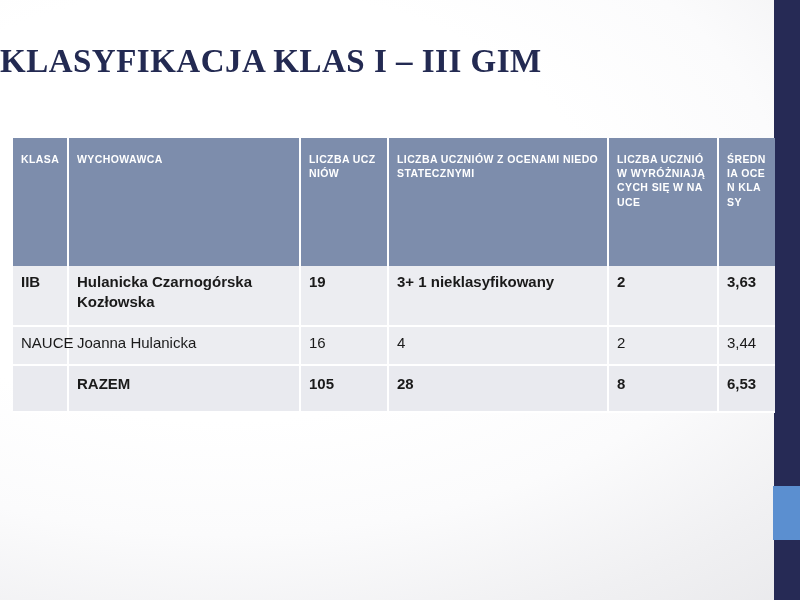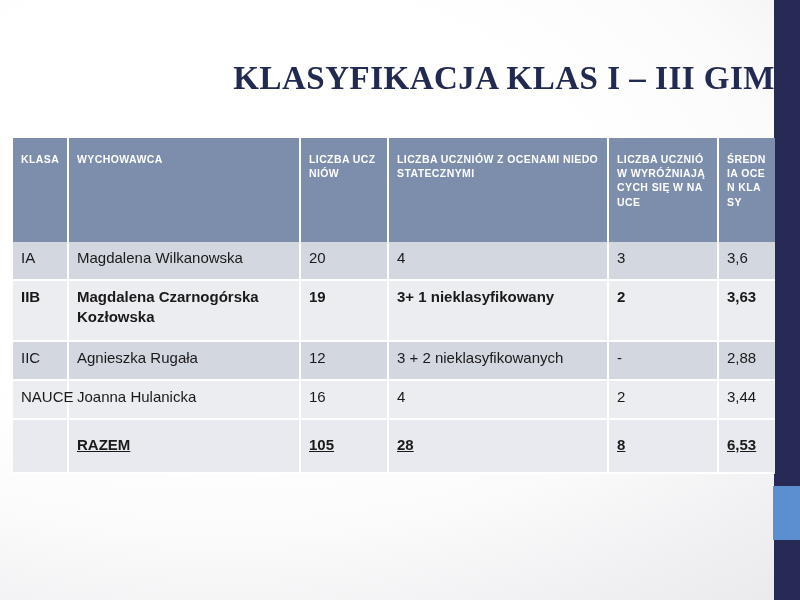--- a/index.html
+++ b/index.html
@@ -46,9 +46,9 @@
   #title {
     position: absolute;
     left: 0;
-    top: 60px;
+    top: 43px;
     width: 775px;
-    text-align: right;
+    text-align: left;
     font-family: "Liberation Serif", serif;
     font-weight: bold;
     font-size: 33px;

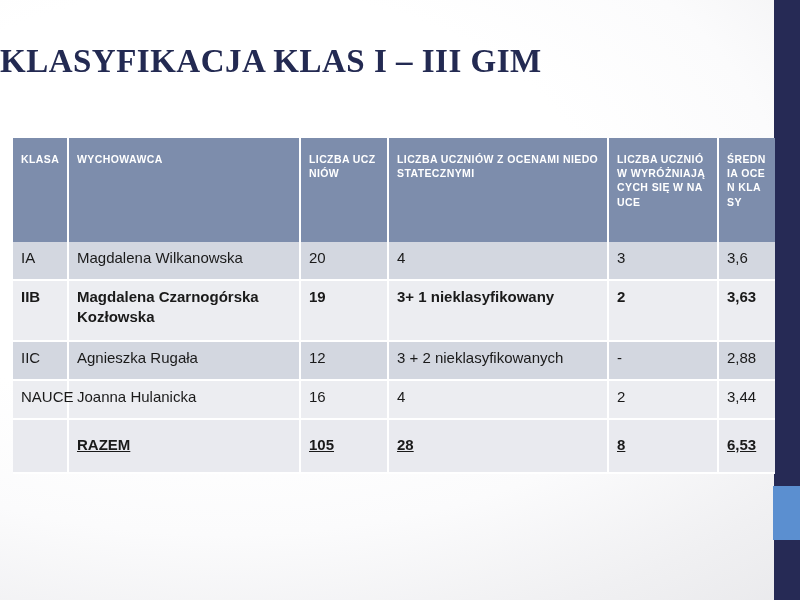--- a/index.html
+++ b/index.html
@@ -87,7 +87,7 @@
     letter-spacing: 0.4px;
     text-align: left;
     vertical-align: top;
-    padding: 14px 7px 0 8px;
+    padding: 14px 7px 24px 8px;
     height: 90px;
     border-right: 2px solid #ffffff;
     line-height: 1.35;

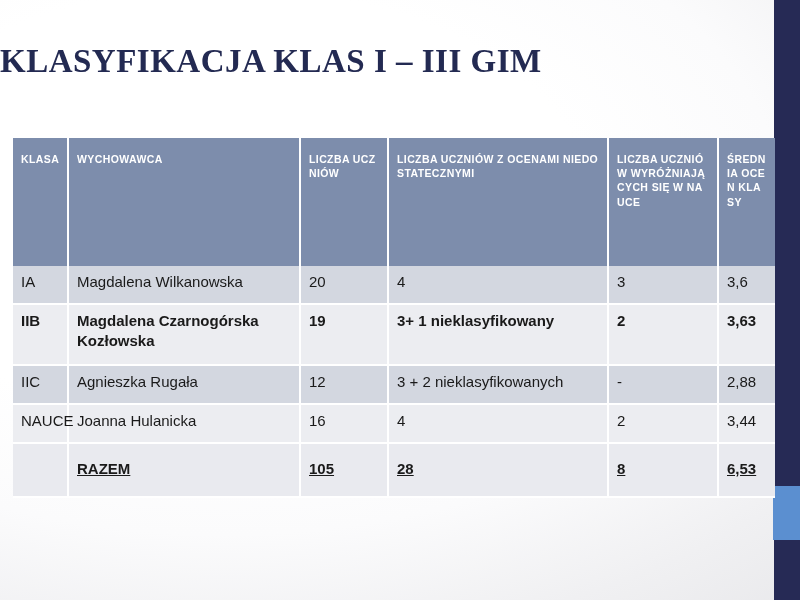--- a/index.html
+++ b/index.html
@@ -152,14 +152,6 @@
         </tr>
       </thead>
       <tbody>
-        <tr class="odd">
-          <td>IA</td>
-          <td>Magdalena Wilkanowska</td>
-          <td>20</td>
-          <td>4</td>
-          <td>3</td>
-          <td>3,6</td>
-        </tr>
         <tr class="even tall">
           <td>IIB</td>
           <td>Magdalena Czarnogórska Kozłowska</td>

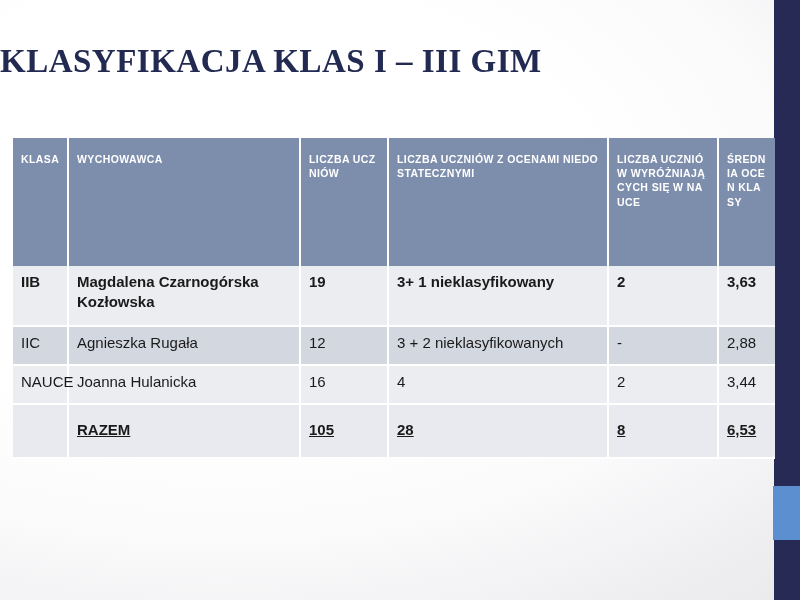--- a/index.html
+++ b/index.html
@@ -154,7 +154,7 @@
       <tbody>
         <tr class="even tall">
           <td>IIB</td>
-          <td>Magdalena Czarnogórska Kozłowska</td>
+          <td>Hulanicka Czarnogórska Kozłowska</td>
           <td>19</td>
           <td>3+ 1 nieklasyfikowany</td>
           <td>2</td>

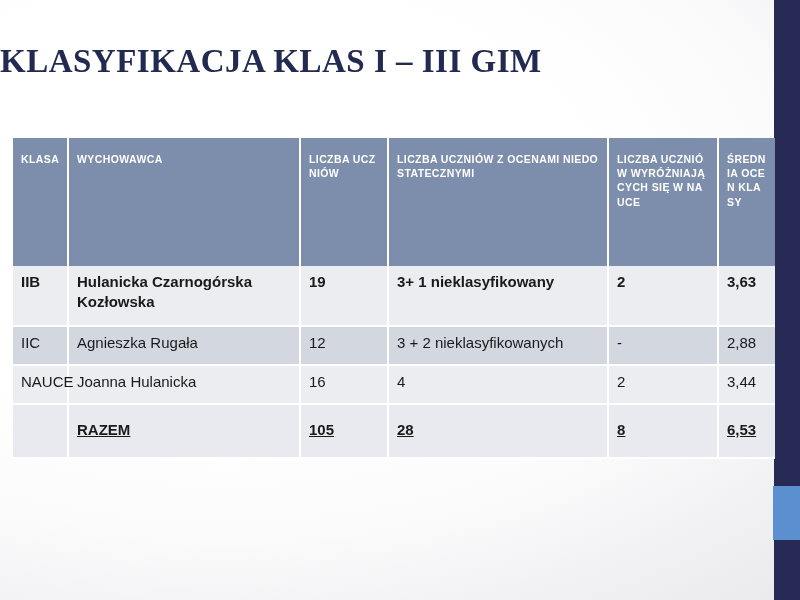--- a/index.html
+++ b/index.html
@@ -160,14 +160,6 @@
           <td>2</td>
           <td>3,63</td>
         </tr>
-        <tr class="odd">
-          <td>IIC</td>
-          <td>Agnieszka Rugała</td>
-          <td>12</td>
-          <td>3 + 2 nieklasyfikowanych</td>
-          <td>-</td>
-          <td>2,88</td>
-        </tr>
         <tr class="even">
           <td>NAUCE</td>
           <td>Joanna Hulanicka</td>

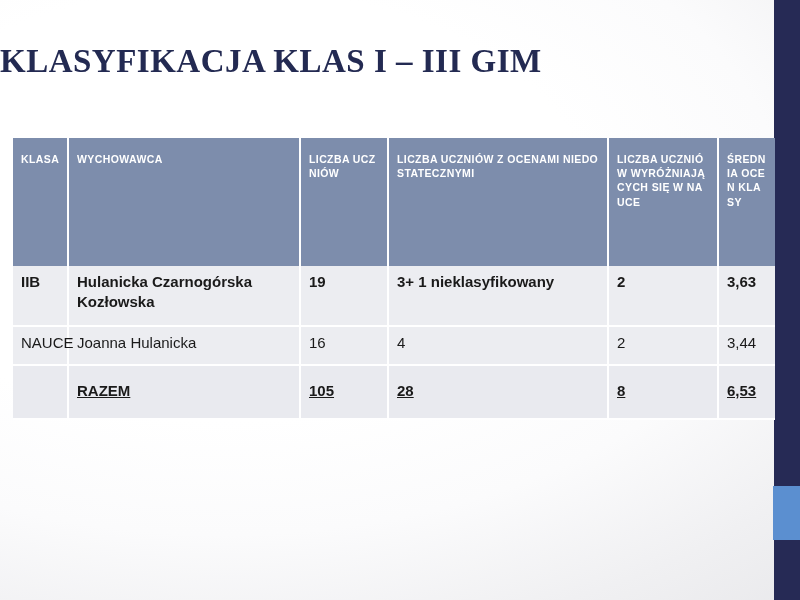--- a/index.html
+++ b/index.html
@@ -119,7 +119,7 @@
   
   tbody tr td { height: 24px; }
   tbody tr.tall td { height: 46px; font-weight: bold; }
-  tbody tr.total td { height: 30px; padding-top: 15px; text-decoration: underline; }
+  tbody tr.total td { height: 30px; padding-top: 8px; }
 </style>
 </head>
 <body>

